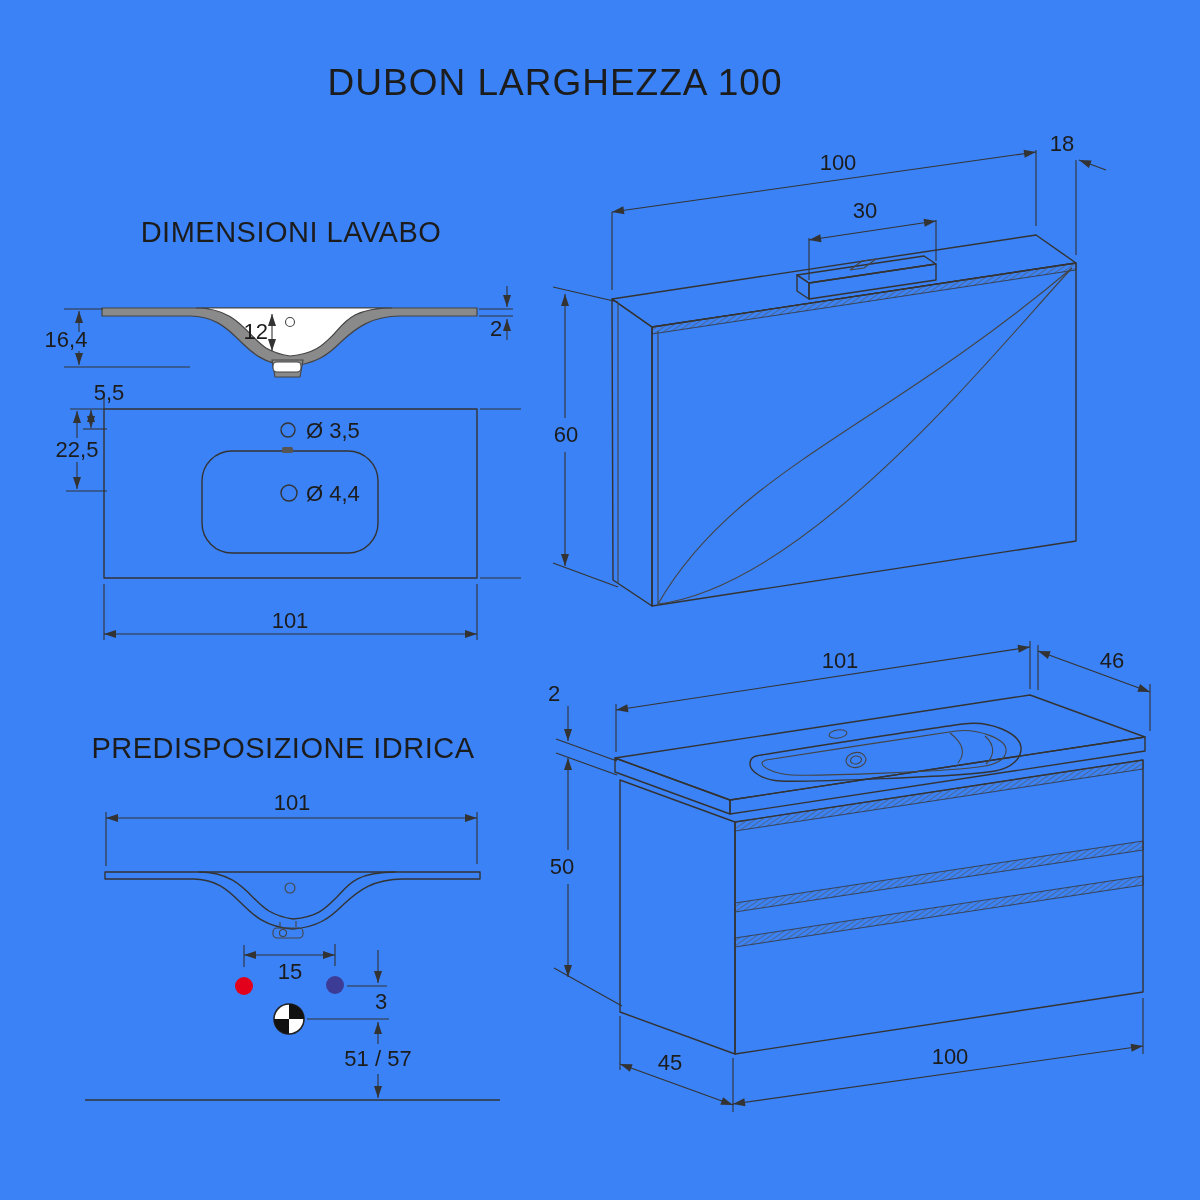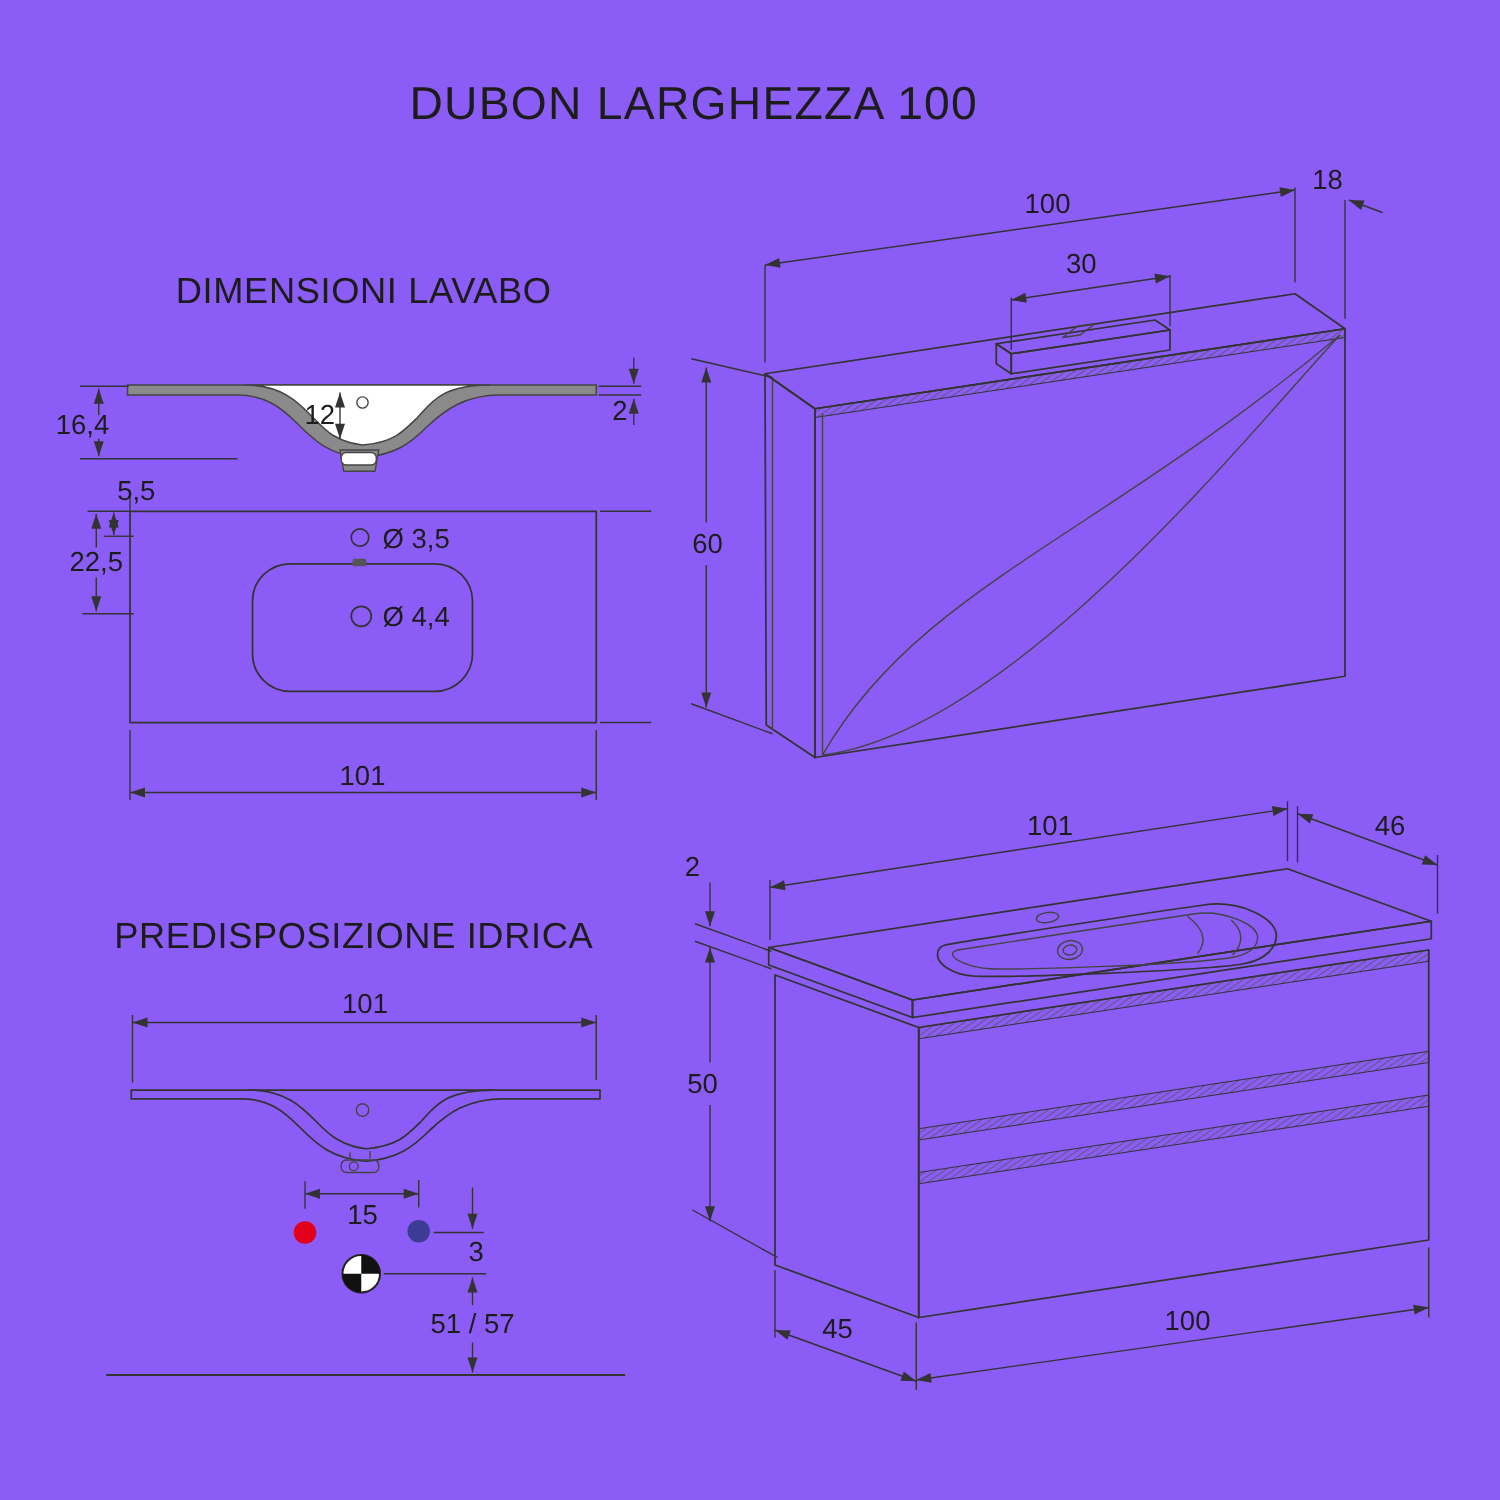--- a/index.html
+++ b/index.html
@@ -3,7 +3,7 @@
 <meta charset="utf-8">
 <style>
   html,body{margin:0;padding:0;background:#fff;}
-  .sheet{position:relative;width:1200px;height:1200px;background:#8b5cf6;overflow:hidden;
+  .sheet{position:relative;width:1200px;height:1200px;background:#3b82f6;overflow:hidden;
          font-family:"Liberation Sans",sans-serif;text-decoration:underline;}
   svg{position:absolute;inset:0;}
   text{fill:#1c1c1c;font-family:"Liberation Sans",sans-serif;}

